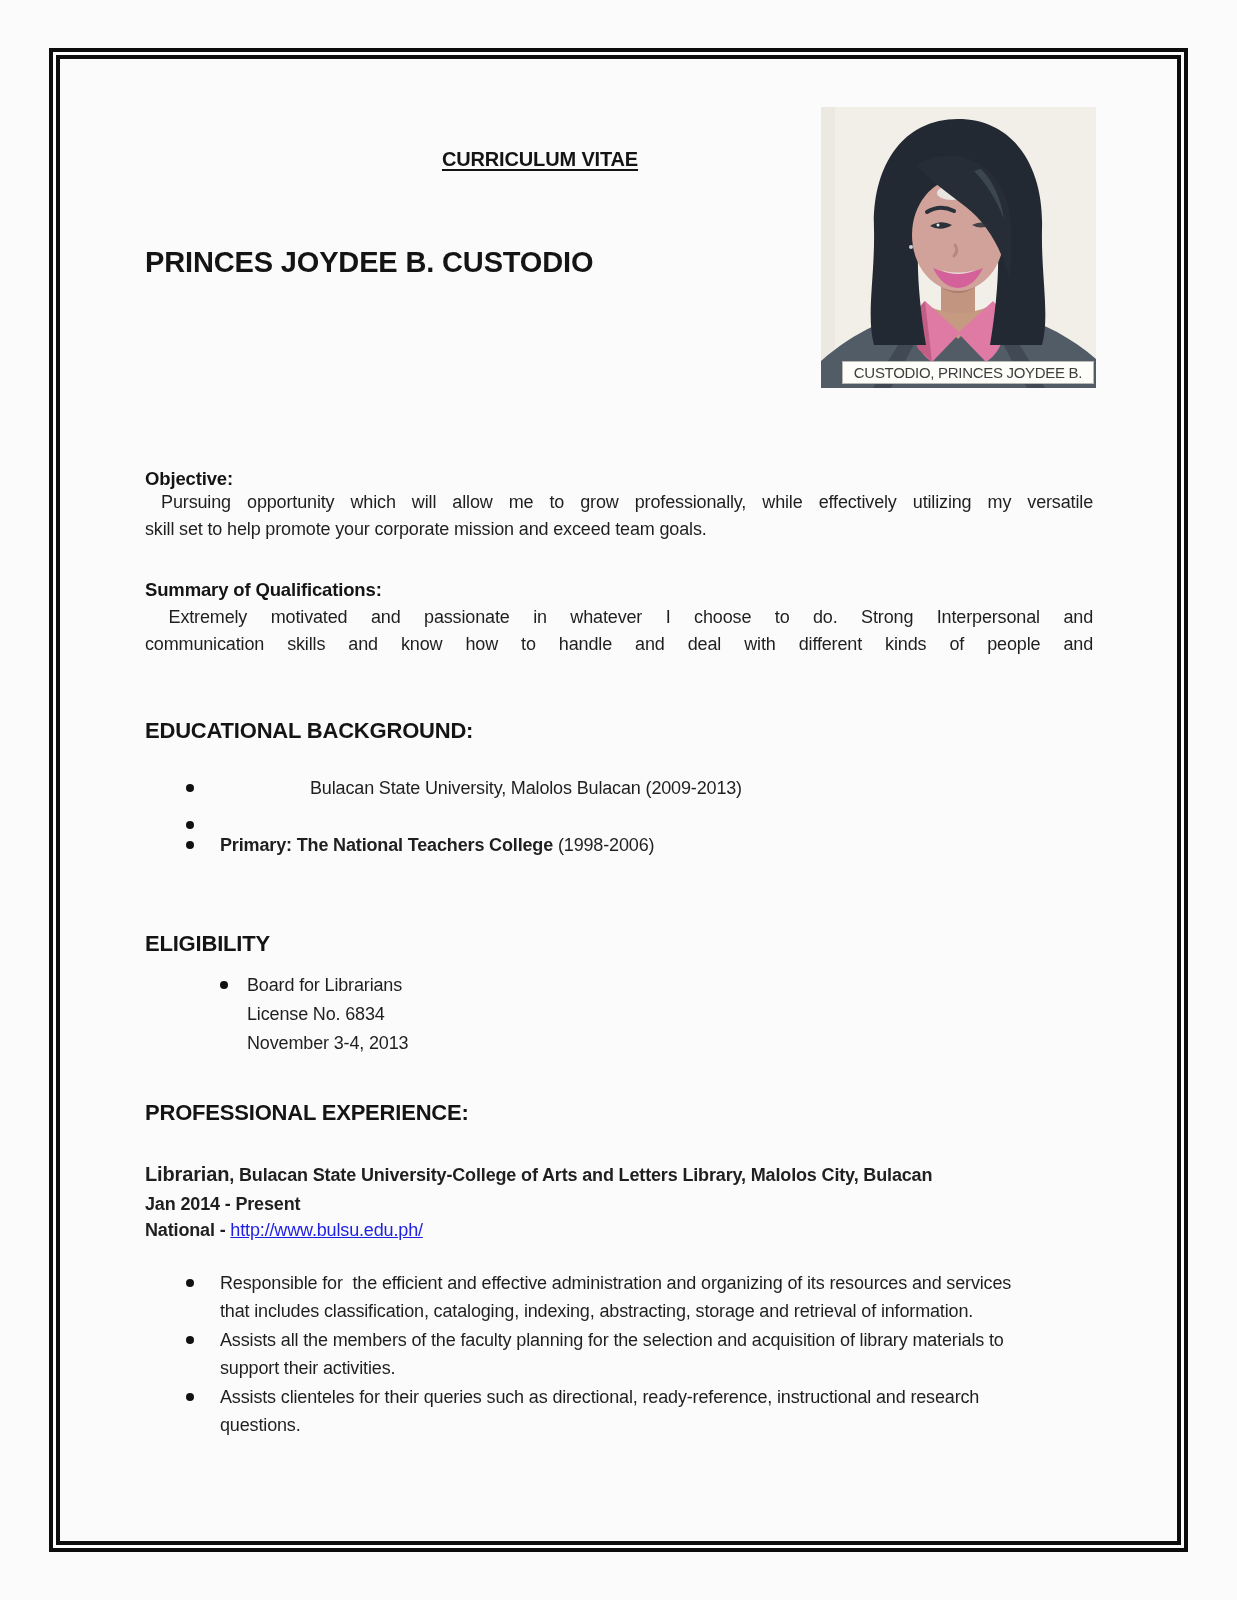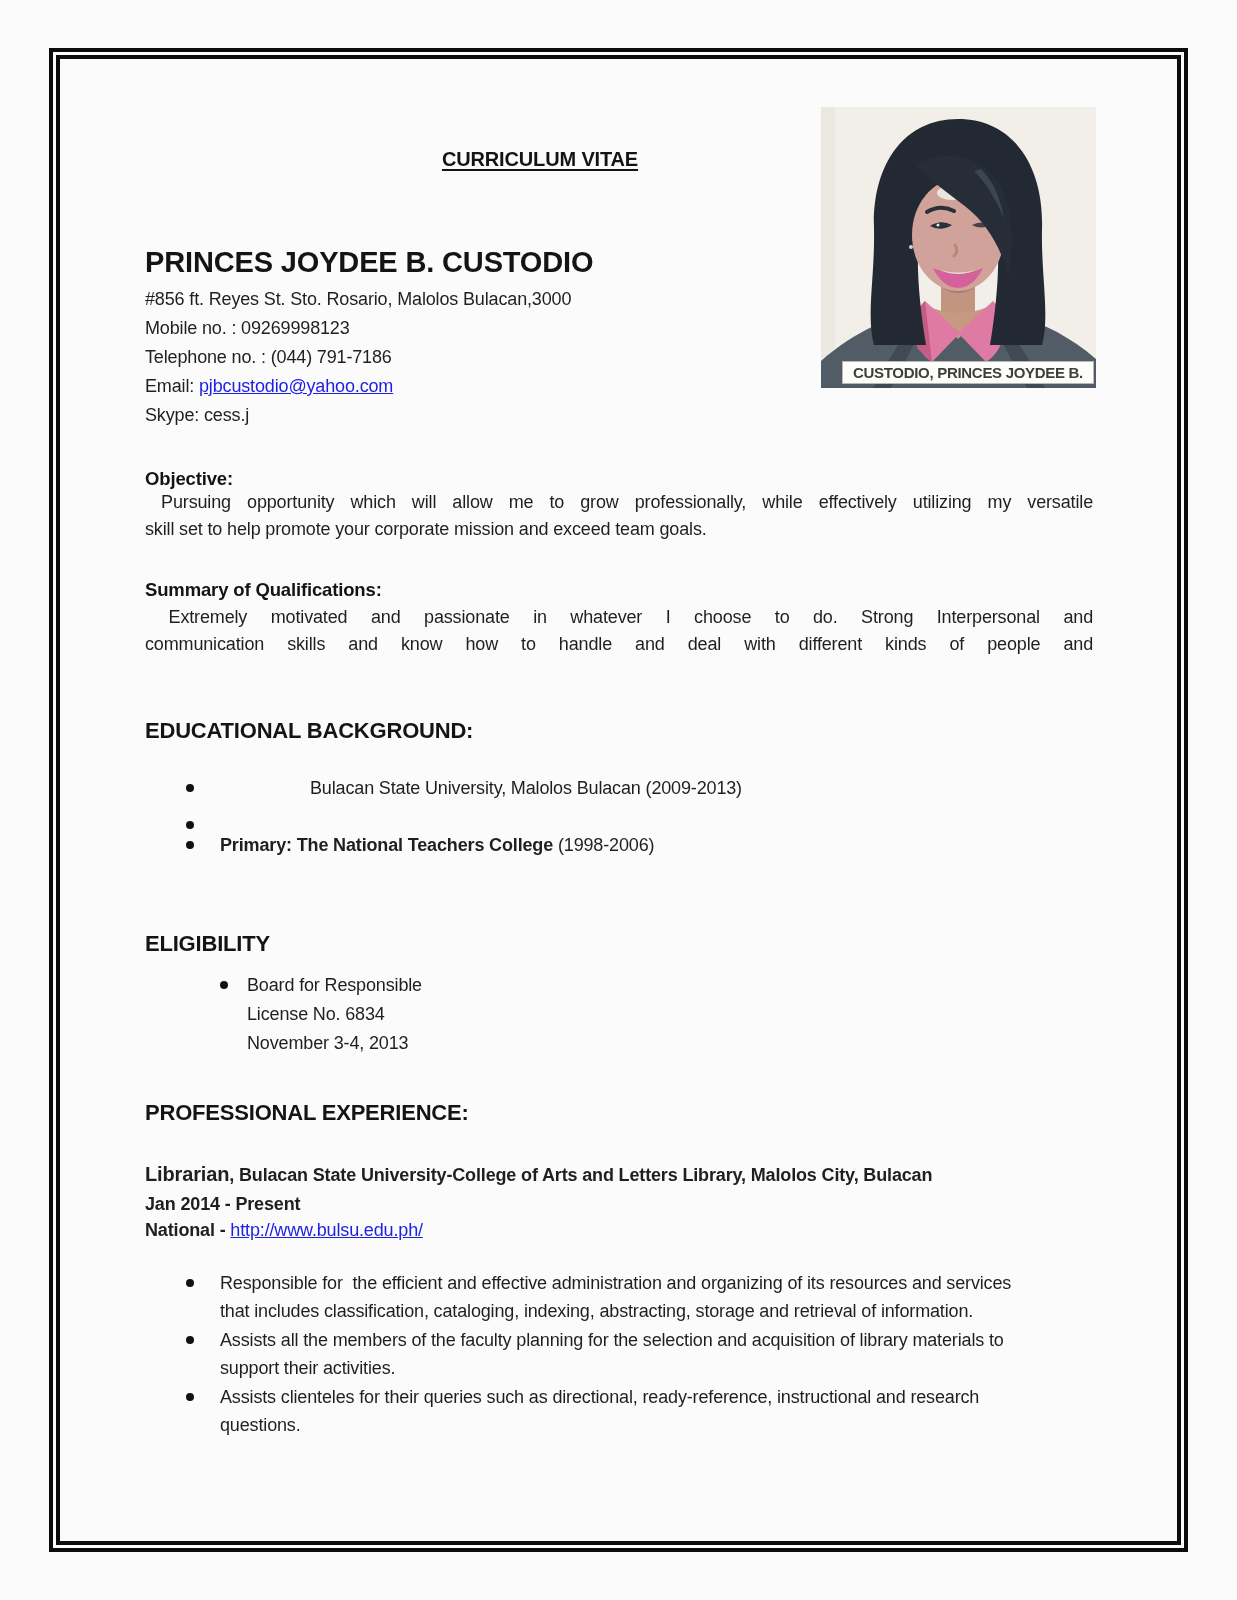--- a/index.html
+++ b/index.html
@@ -107,13 +107,6 @@
 
   <div class="abs name">PRINCES JOYDEE B. CUSTODIO</div>
 
-  <div class="abs contact">
-    <div>#856 ft. Reyes St. Sto. Rosario, Malolos Bulacan,3000</div>
-    <div>Mobile no. : 09269998123</div>
-    <div>Telephone no. : (044) 791-7186</div>
-    <div><span class="pre">Email: </span><a class="link" href="#">pjbcustodio@yahoo.com</a></div>
-    <div>Skype: cess.j</div>
-  </div>
 
   <div class="abs h-small" style="left:145px; top:465px;">Objective:</div>
   <div class="abs para" style="top:489px;">

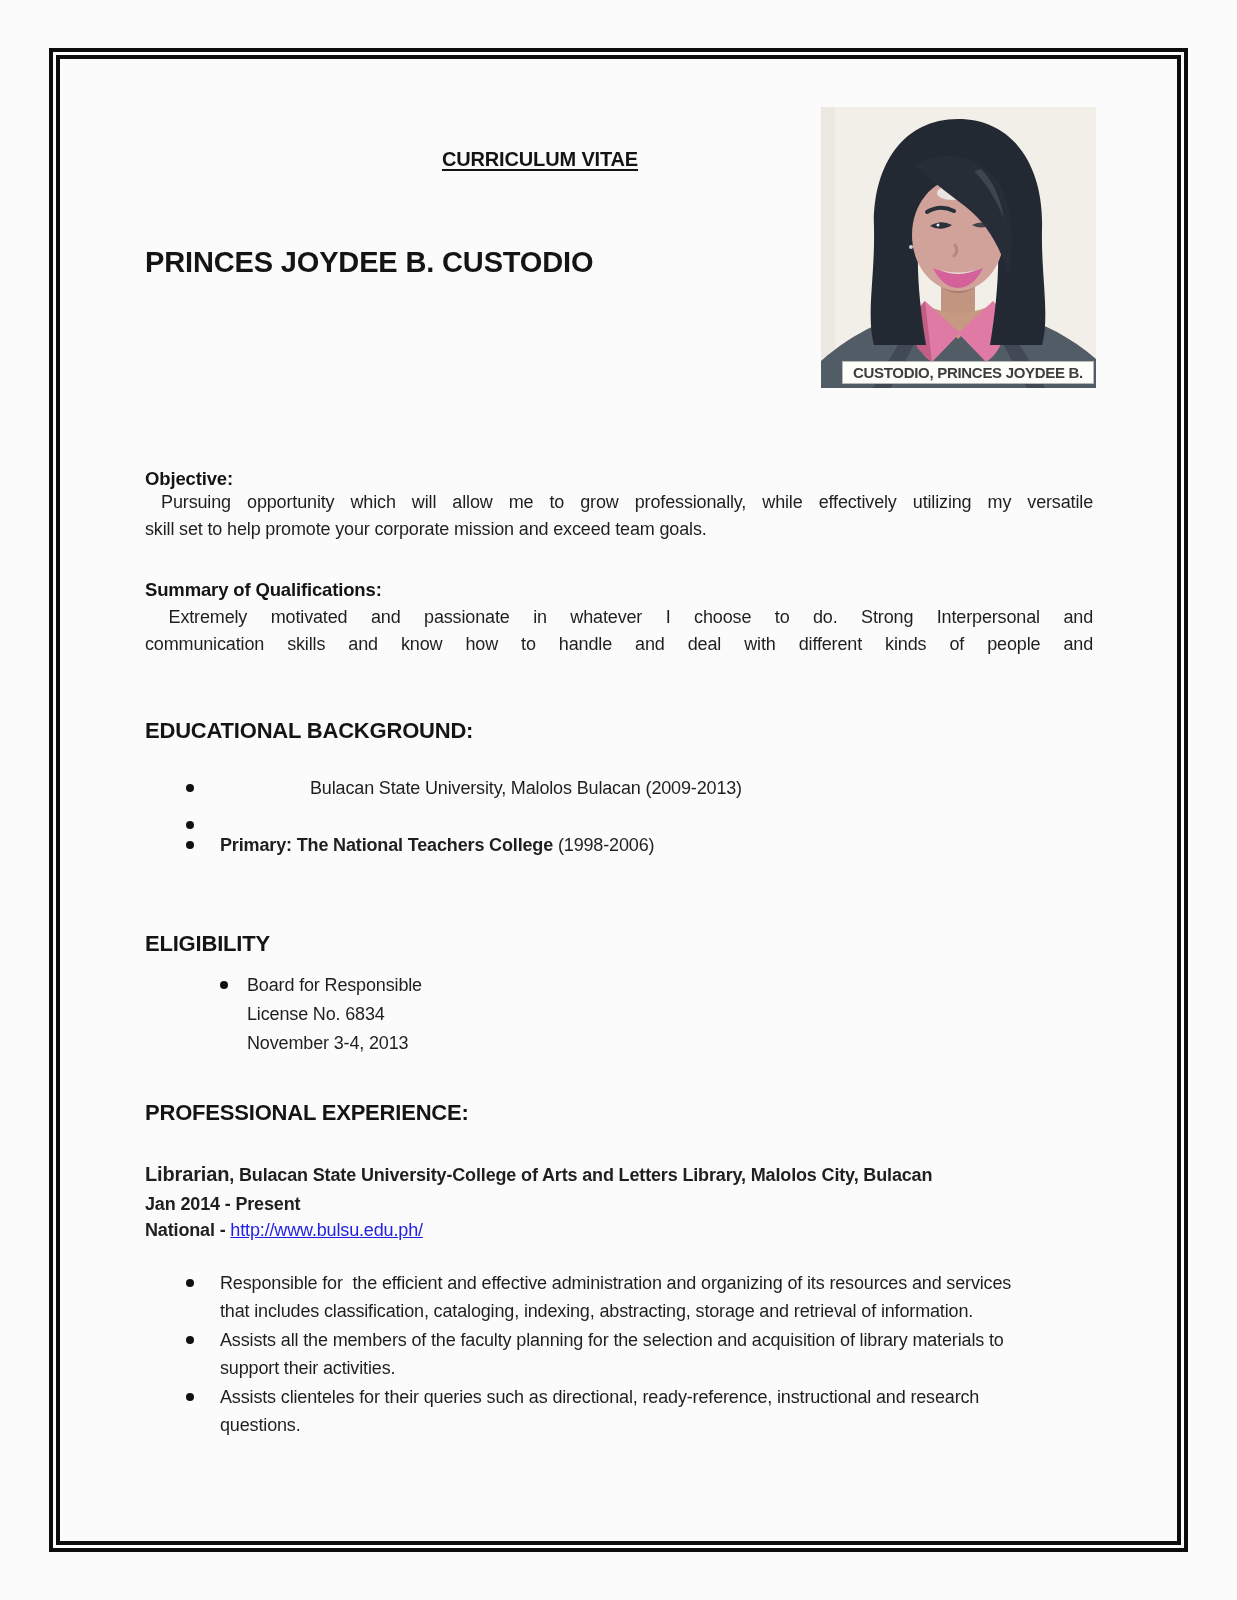--- a/index.html
+++ b/index.html
@@ -49,7 +49,7 @@
   .exp-list .b-text { width:800px; white-space:pre-wrap; }
 
   
-  .photo { left:821px; top:107px; width:255px; height:281px; background:#bef264;font-weight:bold; }
+  .photo { left:821px; top:107px; width:255px; height:281px; background:#bef264; }
   .photo svg { position:absolute; inset:0; }
   .photo-caption { position:absolute; left:21px; top:254px; width:252px; height:23px;
     background:#fdfdfa; border:1px solid #b9b9b3; display:flex; align-items:center; justify-content:center;

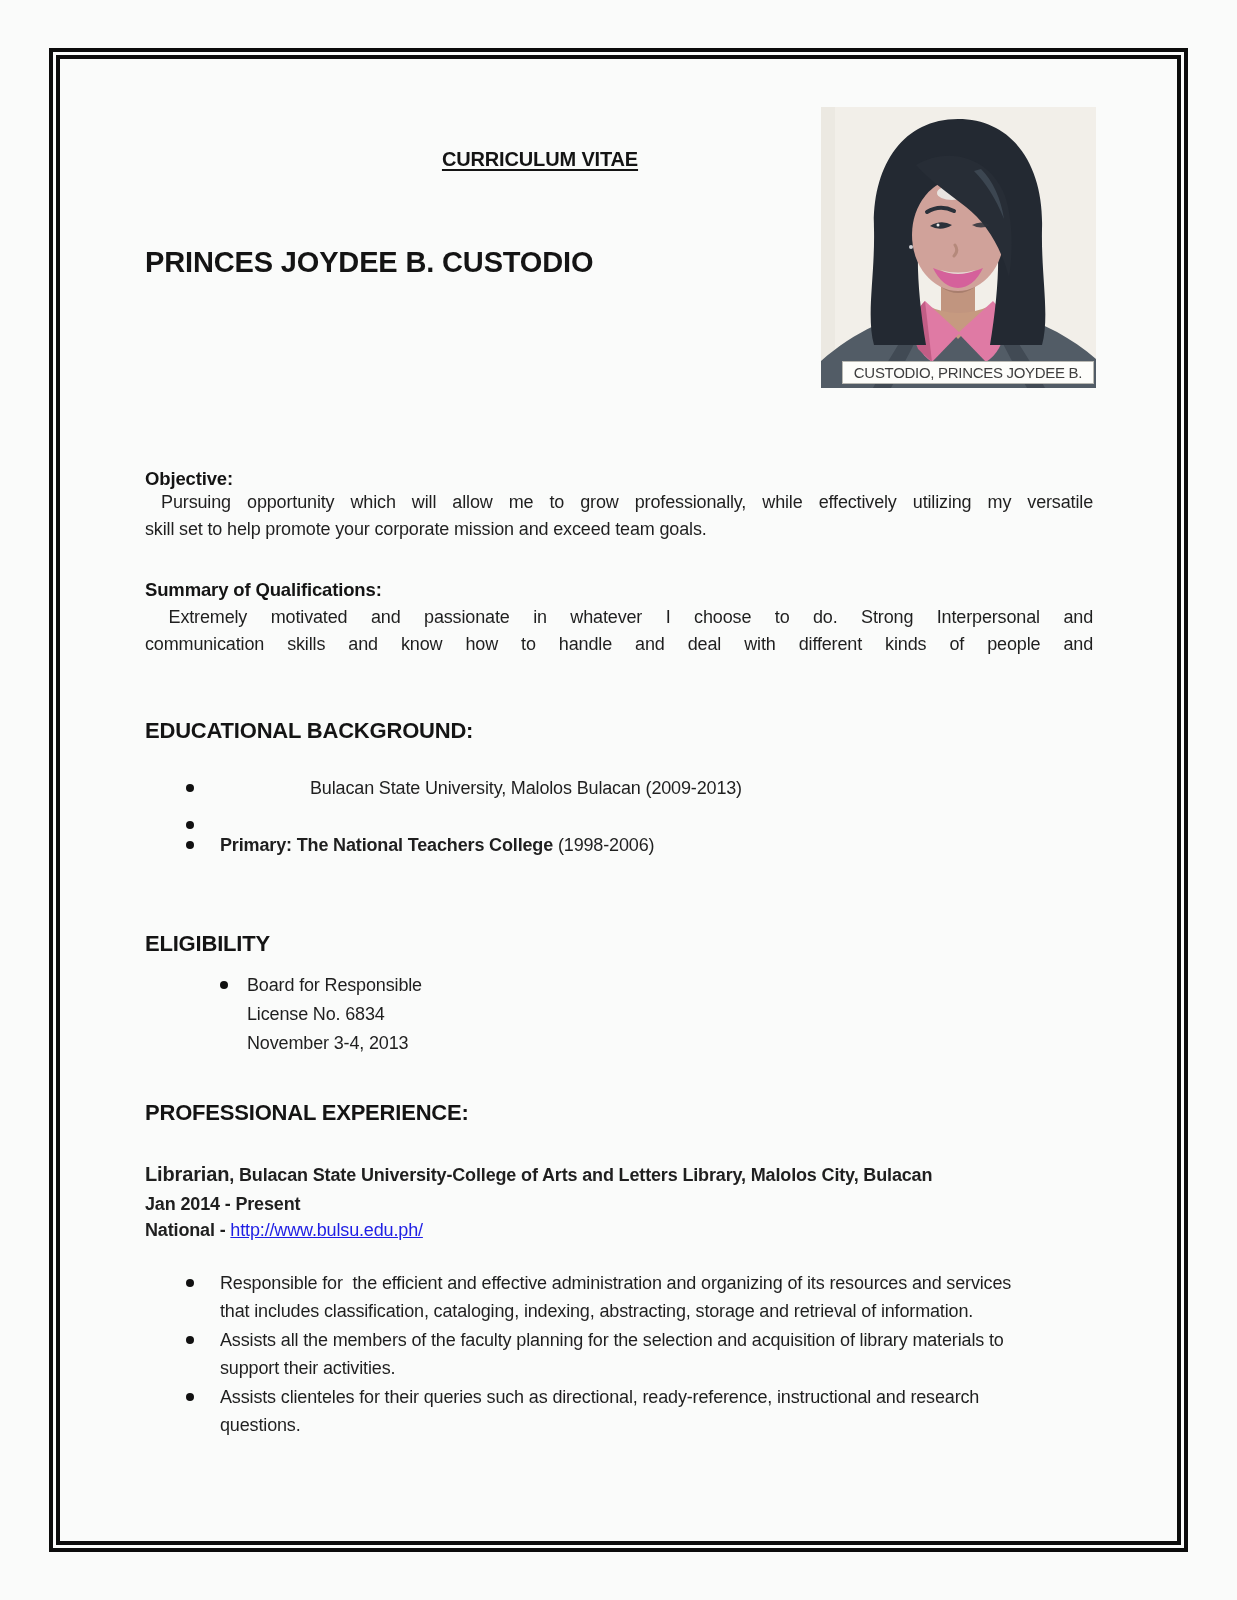--- a/index.html
+++ b/index.html
@@ -144,7 +144,7 @@
     <div class="b-row">
       <span class="dot"></span>
       <div class="b-text">
-        <div>Board for Responsible</div>
+        <div>Board for Librarians</div>
         <div>License No. 6834</div>
         <div>November 3-4, 2013</div>
       </div>

